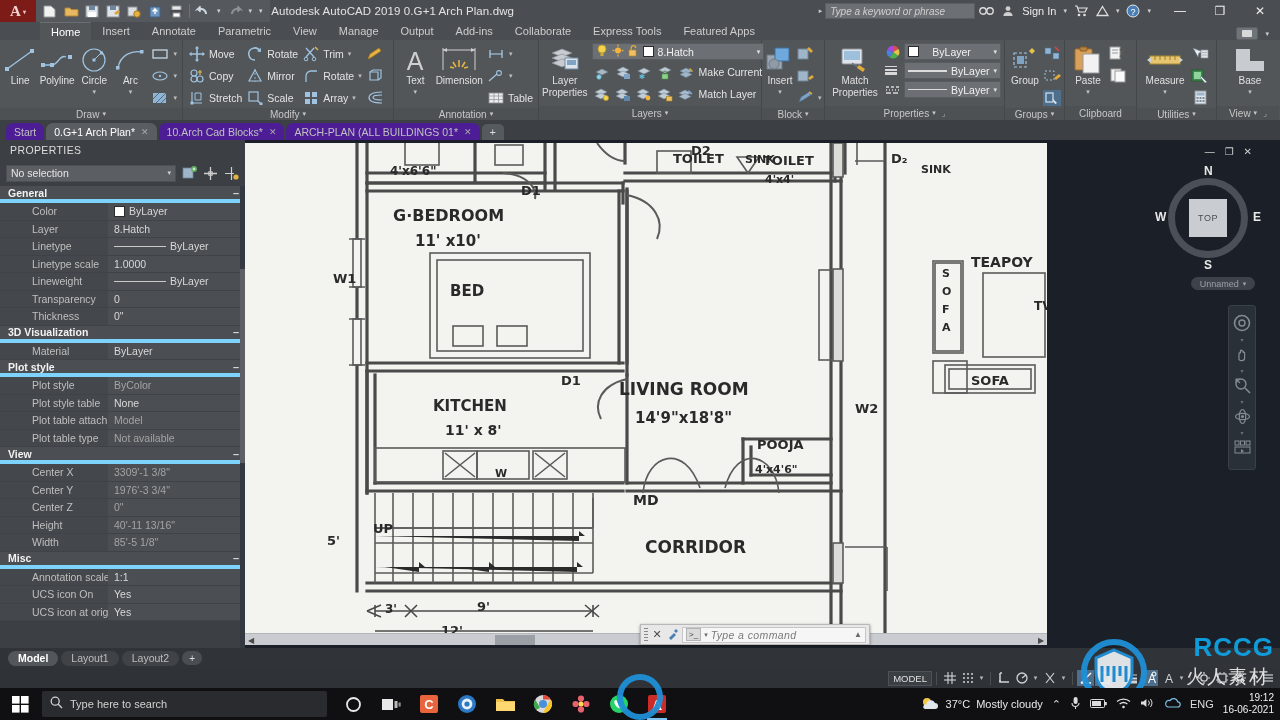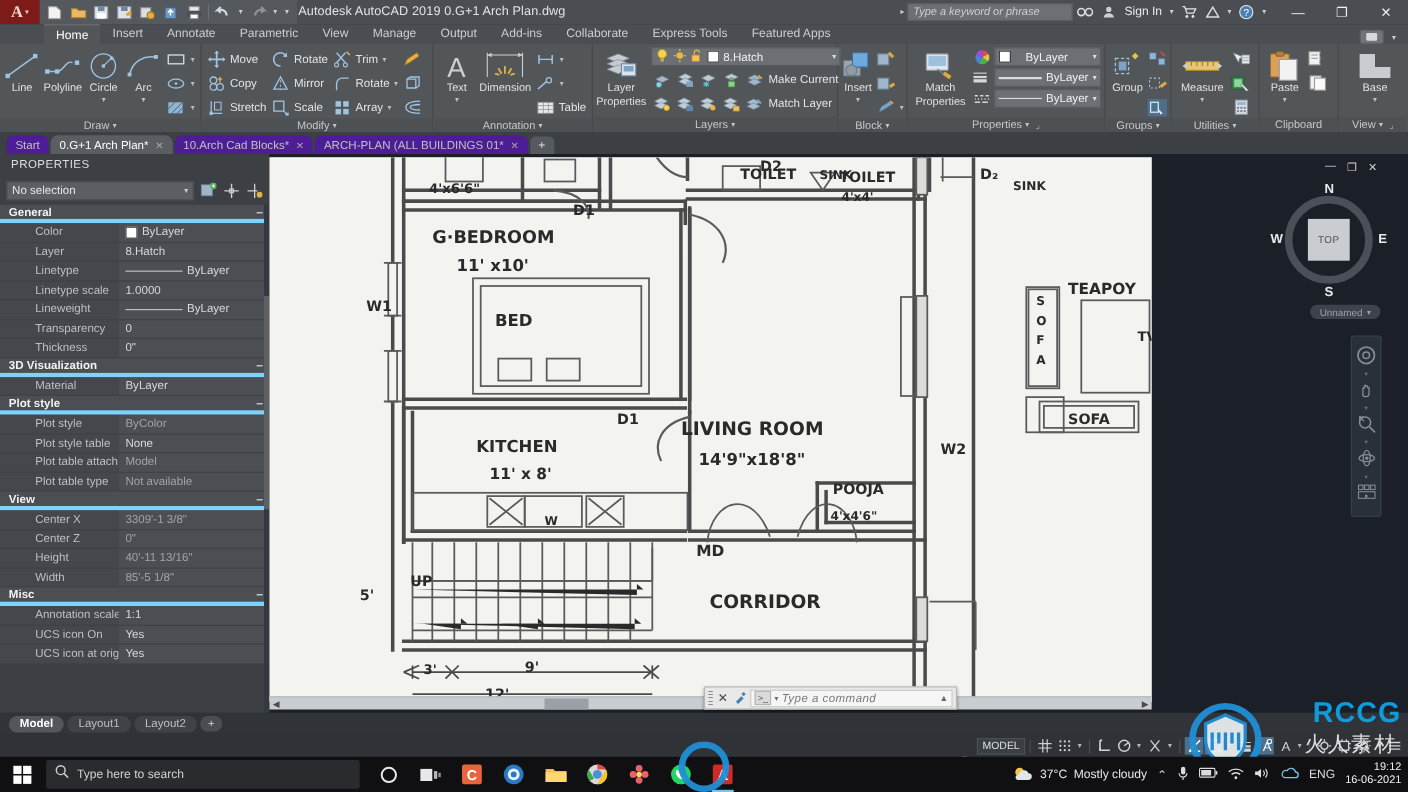--- a/index.html
+++ b/index.html
@@ -1067,6 +1067,47 @@
       <div class="panel-title">
         <span>Groups</span>
         <span class="dd">▾</span>
+      </div>
+    </div>
+
+    <div class="panel" style="width:72px">
+      <div class="panel-body" style="gap:1px">
+        <div class="big" style="width:40px">
+          <span class="gl">
+            <svg width="30" height="28" viewBox="0 0 30 28">
+                <rect x="2" y="3" width="17" height="21" rx="1" fill="#d9a05a" stroke="#9c6e2f"></rect>
+                <rect x="7" y="1" width="7" height="4" rx="1" fill="#b8833f" stroke="#8c5f24"></rect>
+                <rect x="10" y="8" width="16" height="19" fill="#f2f2f2" stroke="#9a9a9a"></rect>
+              </svg>
+          </span>
+          <span class="lb">Paste</span>
+          <span class="dc">▾</span>
+        </div>
+        <div class="icol">
+          <div class="irow" style="padding:0">
+            <span class="gl">
+              <svg width="18" height="15" viewBox="0 0 18 15">
+                  <rect x="1" y="1" width="10" height="12" fill="#f2f2f2" stroke="#9a9a9a"></rect>
+                  <g stroke="#6d7a85" stroke-width=".7">
+                    <line x1="3" y1="4" x2="9" y2="4"></line>
+                    <line x1="3" y1="7" x2="9" y2="7"></line>
+                  </g>
+                  <path d="M11 3l5 8M16 3l-5 8" stroke="#5a5a5a" stroke-width="1.1"></path>
+                </svg>
+            </span>
+          </div>
+          <div class="irow" style="padding:0">
+            <span class="gl">
+              <svg width="18" height="15" viewBox="0 0 18 15">
+                  <rect x="2" y="1" width="10" height="12" fill="#f2f2f2" stroke="#9a9a9a"></rect>
+                  <rect x="6" y="3" width="10" height="11" fill="#fafafa" stroke="#9a9a9a"></rect>
+                </svg>
+            </span>
+          </div>
+        </div>
+      </div>
+      <div class="panel-title">
+        <span>Clipboard</span>
       </div>
     </div>
 
@@ -1132,47 +1173,6 @@
       <div class="panel-title">
         <span>Utilities</span>
         <span class="dd">▾</span>
-      </div>
-    </div>
-
-    <div class="panel" style="width:72px">
-      <div class="panel-body" style="gap:1px">
-        <div class="big" style="width:40px">
-          <span class="gl">
-            <svg width="30" height="28" viewBox="0 0 30 28">
-                <rect x="2" y="3" width="17" height="21" rx="1" fill="#d9a05a" stroke="#9c6e2f"></rect>
-                <rect x="7" y="1" width="7" height="4" rx="1" fill="#b8833f" stroke="#8c5f24"></rect>
-                <rect x="10" y="8" width="16" height="19" fill="#f2f2f2" stroke="#9a9a9a"></rect>
-              </svg>
-          </span>
-          <span class="lb">Paste</span>
-          <span class="dc">▾</span>
-        </div>
-        <div class="icol">
-          <div class="irow" style="padding:0">
-            <span class="gl">
-              <svg width="18" height="15" viewBox="0 0 18 15">
-                  <rect x="1" y="1" width="10" height="12" fill="#f2f2f2" stroke="#9a9a9a"></rect>
-                  <g stroke="#6d7a85" stroke-width=".7">
-                    <line x1="3" y1="4" x2="9" y2="4"></line>
-                    <line x1="3" y1="7" x2="9" y2="7"></line>
-                  </g>
-                  <path d="M11 3l5 8M16 3l-5 8" stroke="#5a5a5a" stroke-width="1.1"></path>
-                </svg>
-            </span>
-          </div>
-          <div class="irow" style="padding:0">
-            <span class="gl">
-              <svg width="18" height="15" viewBox="0 0 18 15">
-                  <rect x="2" y="1" width="10" height="12" fill="#f2f2f2" stroke="#9a9a9a"></rect>
-                  <rect x="6" y="3" width="10" height="11" fill="#fafafa" stroke="#9a9a9a"></rect>
-                </svg>
-            </span>
-          </div>
-        </div>
-      </div>
-      <div class="panel-title">
-        <span>Clipboard</span>
       </div>
     </div>
 

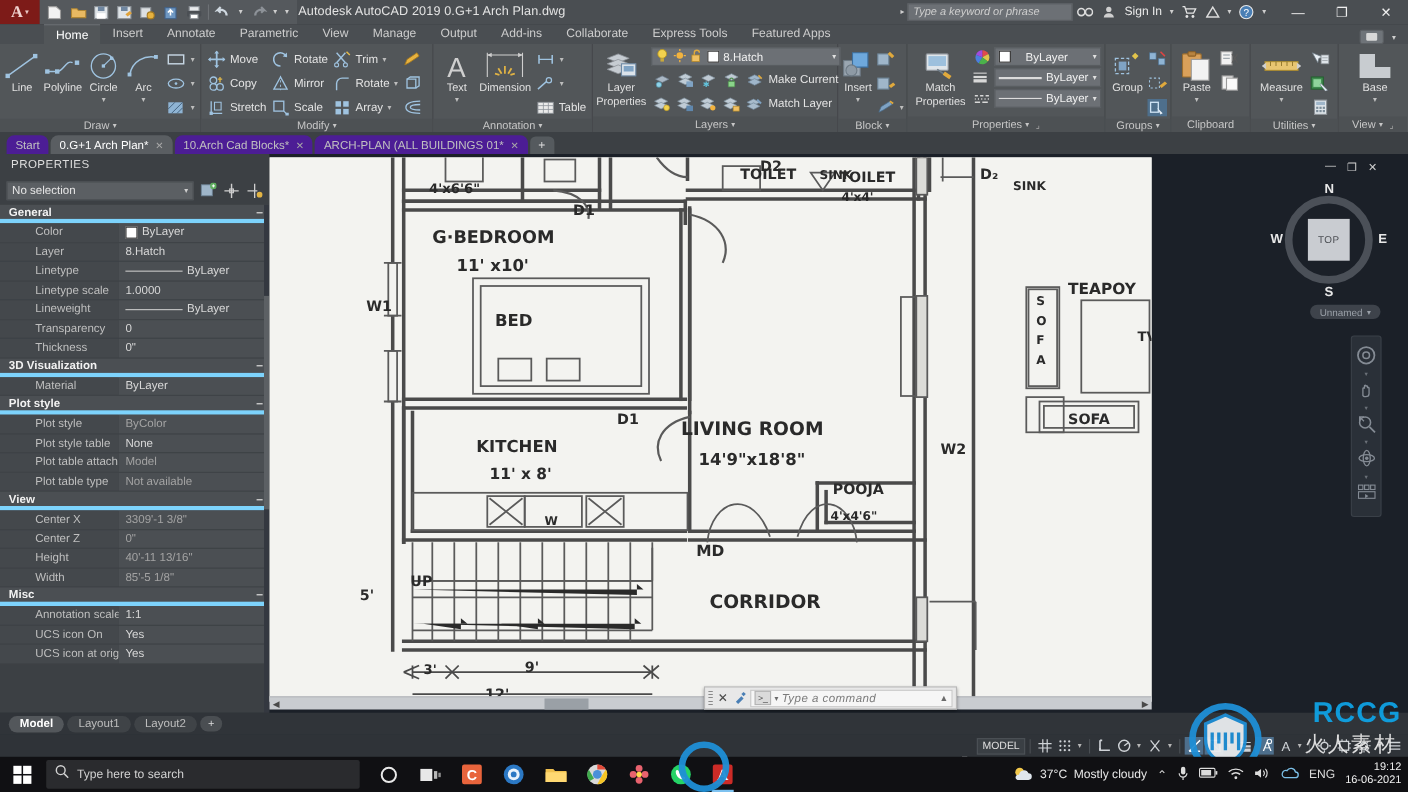--- a/index.html
+++ b/index.html
@@ -1325,6 +1325,10 @@
       <div class="prow dim">
         <span class="k">Center X</span>
         <span class="v">3309'-1 3/8"</span>
+      </div>
+      <div class="prow dim">
+        <span class="k">Center Y</span>
+        <span class="v">1976'-3 3/4"</span>
       </div>
       <div class="prow dim">
         <span class="k">Center Z</span>

